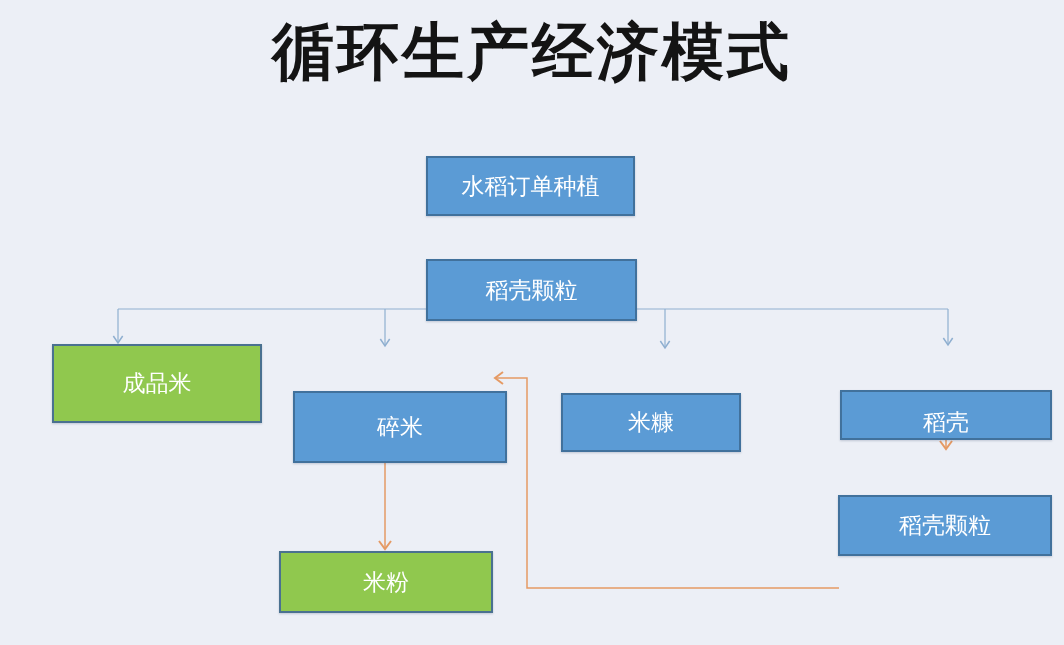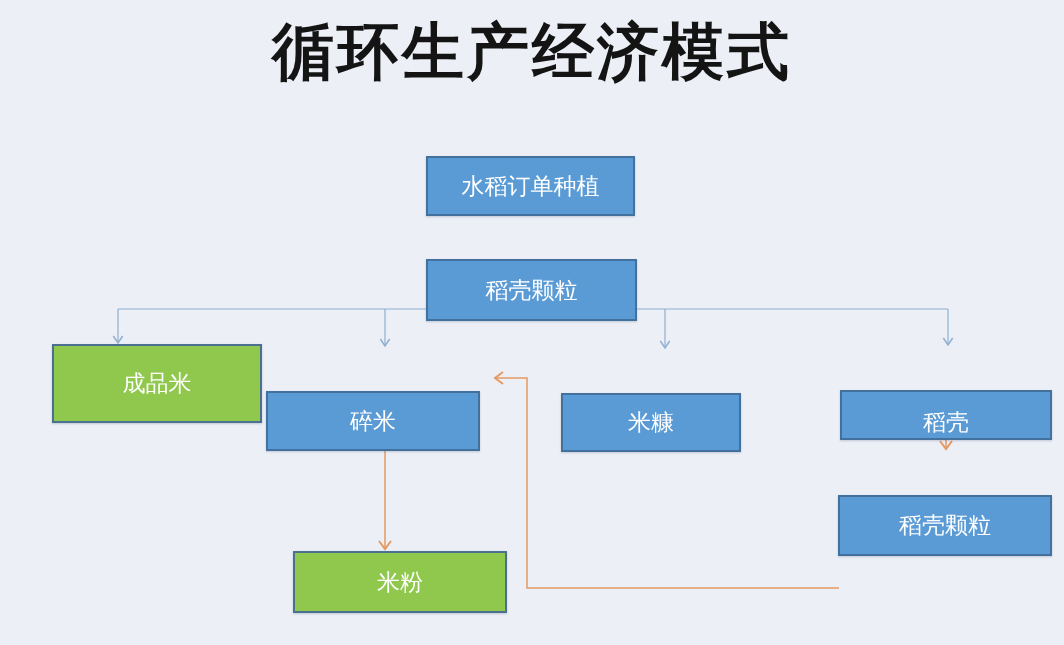--- a/index.html
+++ b/index.html
@@ -100,7 +100,7 @@
     <span>成品米</span>
   </div>
 
-  <div class="node blue" style="left:266px;top:347px;width:214px;height:60px;">
+  <div class="node blue" style="left:293px;top:347px;width:214px;height:72px;">
     <span>碎米</span>
   </div>
 

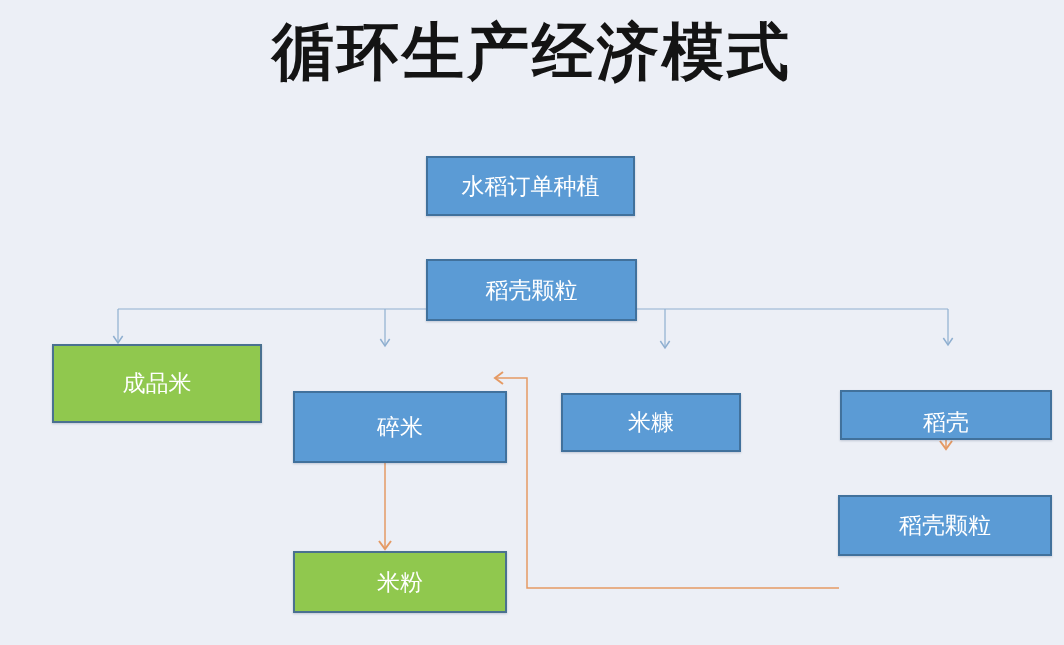--- a/index.html
+++ b/index.html
@@ -117,7 +117,7 @@
   </div>
 
 
-  <div class="node green" style="left:279px;top:551px;width:214px;height:62px;margin-left:14px;">
+  <div class="node green" style="left:279px;top:551px;width:214px;height:62px;">
     <span>米粉</span>
   </div>
 

